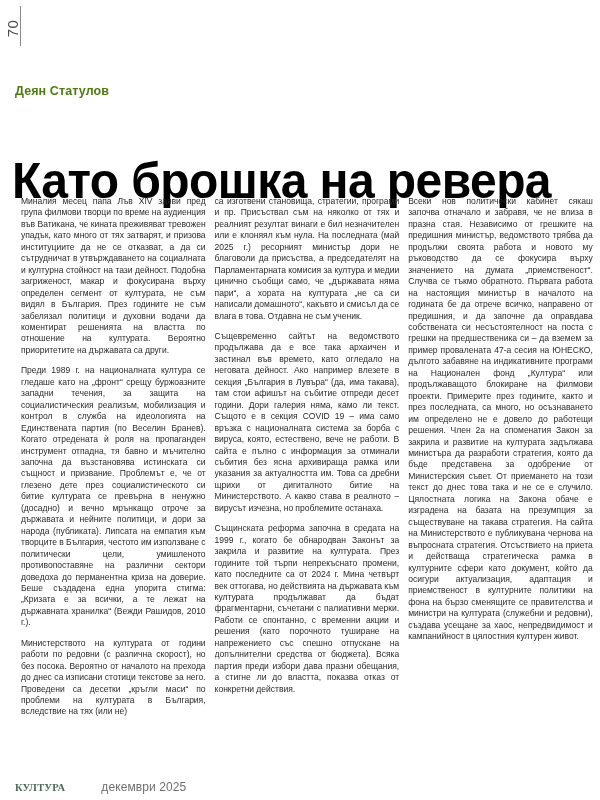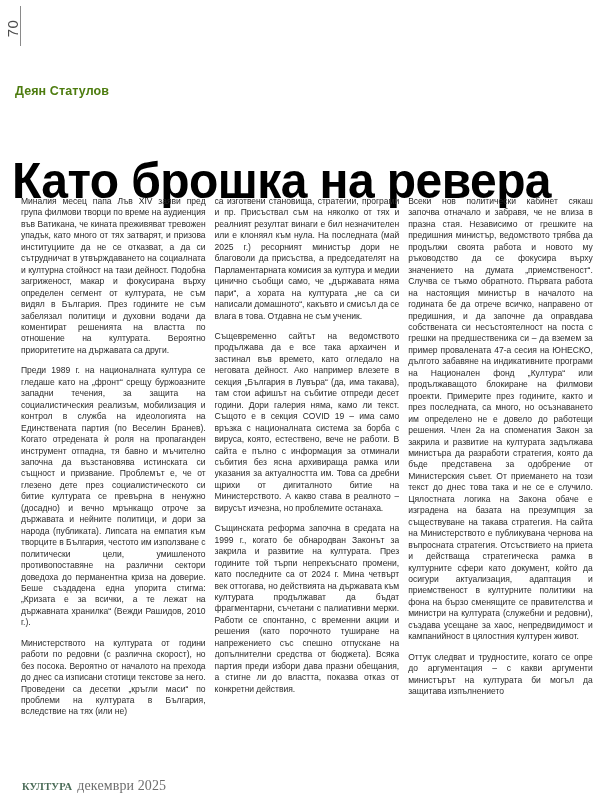--- a/index.html
+++ b/index.html
@@ -159,7 +159,6 @@
 
   <div class="col">
     <p>Всеки нов политически кабинет сякаш започва отначало и забравя, че не влиза в празна стая. Независимо от грешките на предишния министър, ведомството трябва да продължи своята работа и новото му ръководство да се фокусира върху значението на думата „приемственост“. Случва се тъкмо обратното. Първата работа на настоящия министър в началото на годината бе да отрече всичко, направено от предишния, и да започне да оправдава собствената си несъстоятелност на поста с грешки на предшественика си – да вземем за пример провалената 47-а сесия на ЮНЕСКО, дългото забавяне на индикативните програми на Национален фонд „Култура“ или продължаващото блокиране на филмови проекти. Примерите през годините, както и през последната, са много, но осъзнаването им определено не е довело до работещи решения. Член 2а на споменатия Закон за закрила и развитие на културата задължава министъра да разработи стратегия, която да бъде представена за одобрение от Министерския съвет. От приемането на този текст до днес това така и не се е случило. Цялостната логика на Закона обаче е изградена на базата на презумпция за съществуване на такава стратегия. На сайта на Министерството е публикувана чернова на въпросната стратегия. Отсъствието на приета и действаща стратегическа рамка в културните сфери като документ, който да осигури актуализация, адаптация и приемственост в културните политики на фона на бързо сменящите се правителства и министри на културата (служебни и редовни), създава усещане за хаос, непредвидимост и кампанийност в цялостния културен живот.</p>
-    <p>Оттук следват и трудностите, когато се опре до аргументация – с какви аргументи министърът на културата би могъл да защитава изпълнението</p>
   </div>
 
 </div>

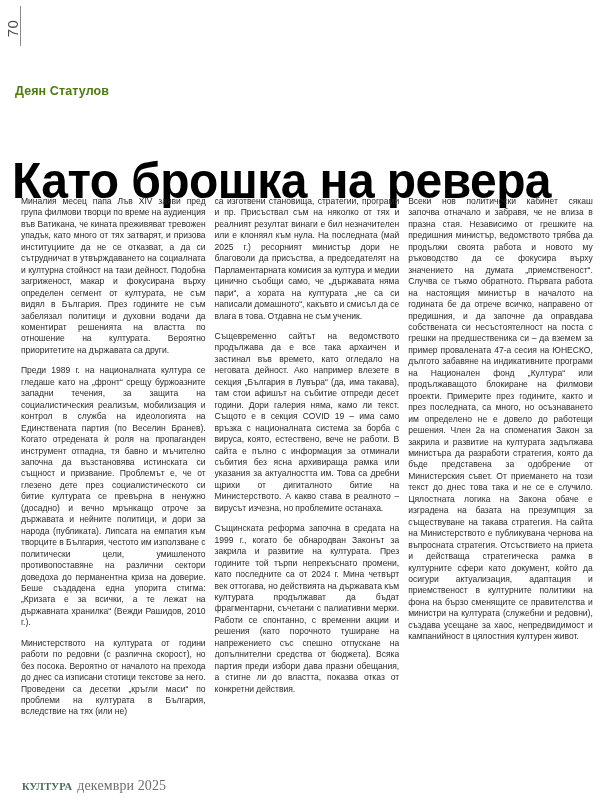--- a/index.html
+++ b/index.html
@@ -121,7 +121,6 @@
     font-weight: 700;
     letter-spacing: 0.2px;
     color: #4a6b57;
-    margin-left: 7px;
   }
   #footer .issue {
     font-family: Liberation Serif, serif;

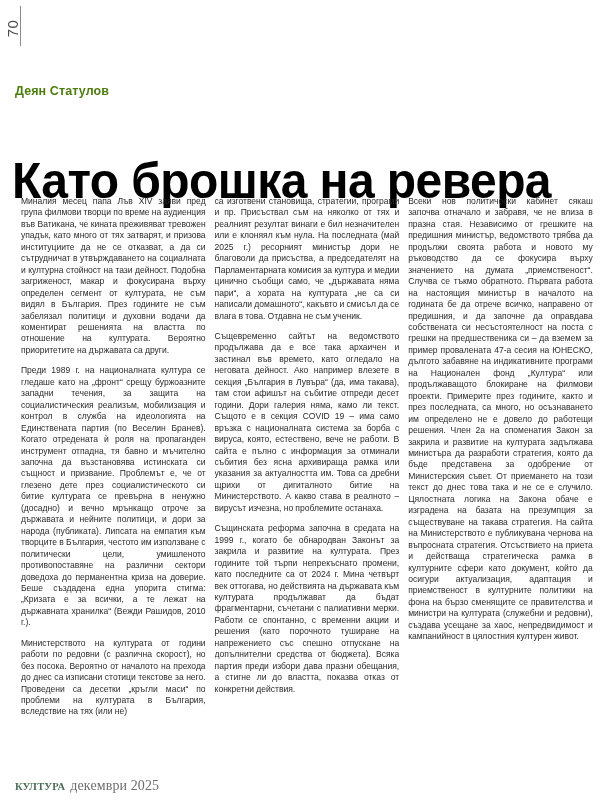--- a/index.html
+++ b/index.html
@@ -123,11 +123,12 @@
     color: #4a6b57;
   }
   #footer .issue {
-    font-family: Liberation Serif, serif;
-    font-size: 14px;
+    font-family: Liberation Sans, sans-serif;
+    font-size: 12px;
     font-weight: 400;
     color: #6e6e6e;
     letter-spacing: 0.1px;
+    margin-left: 31px;
   }
 </style>
 </head>

